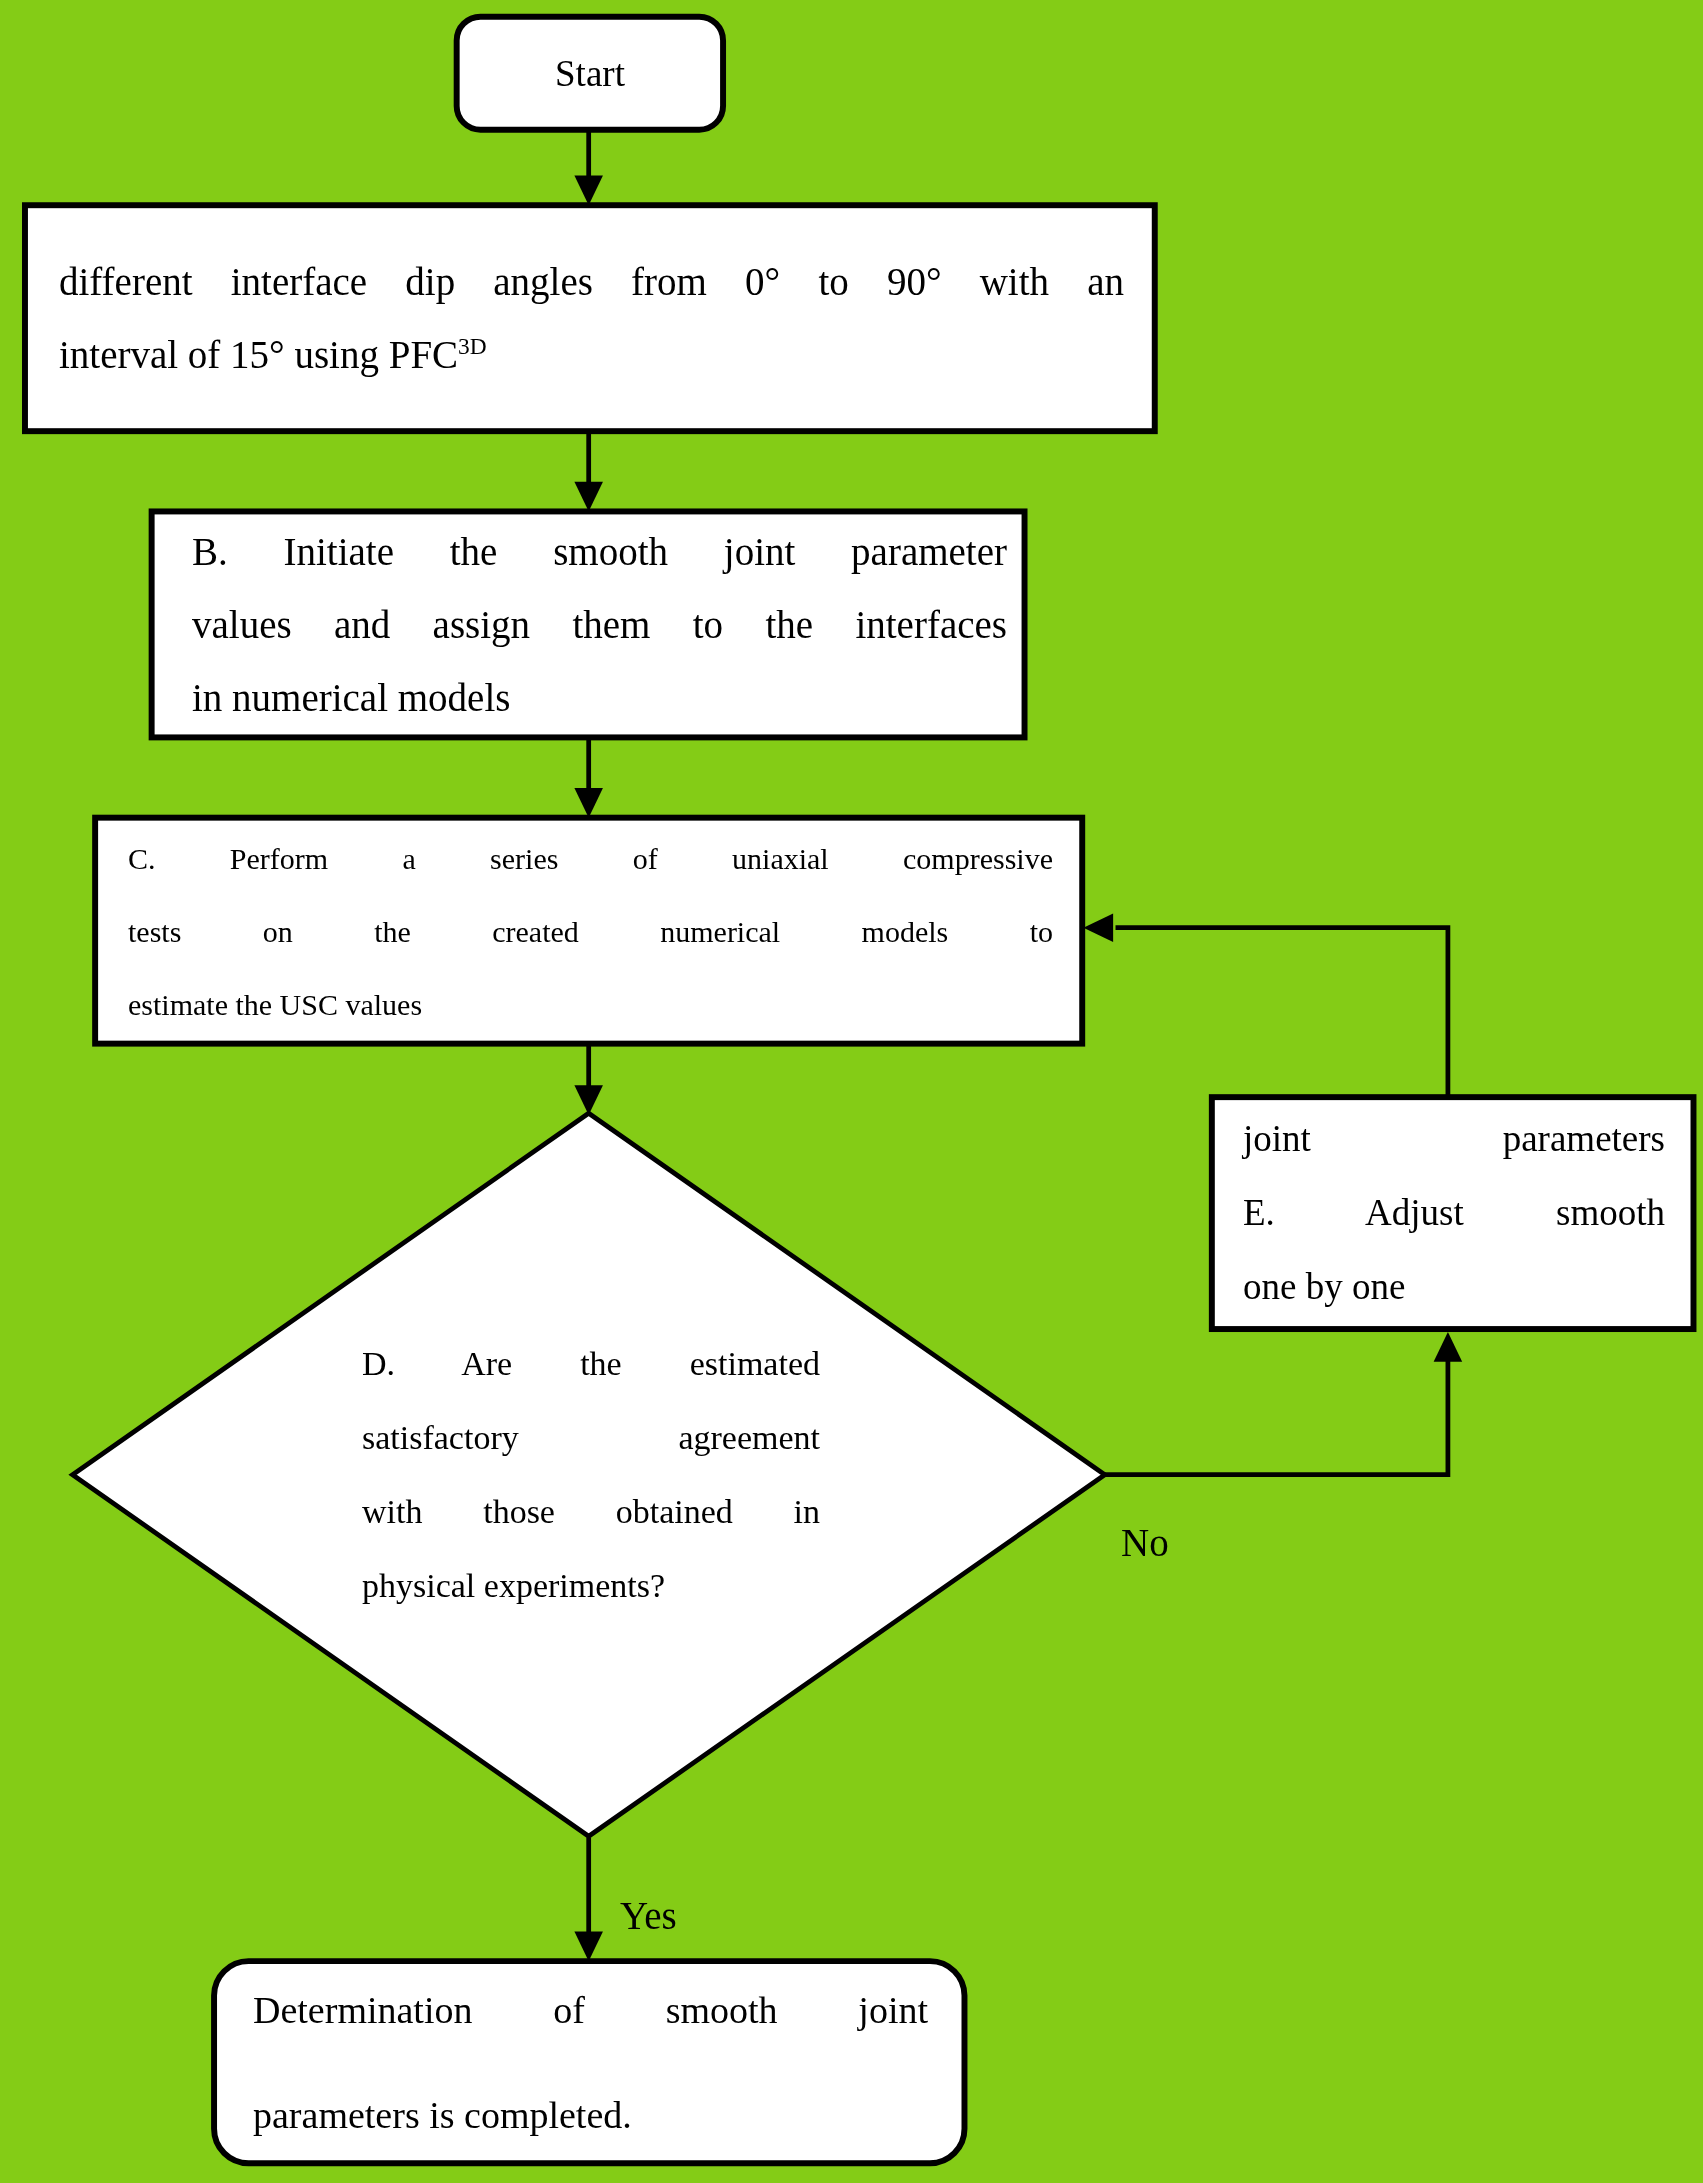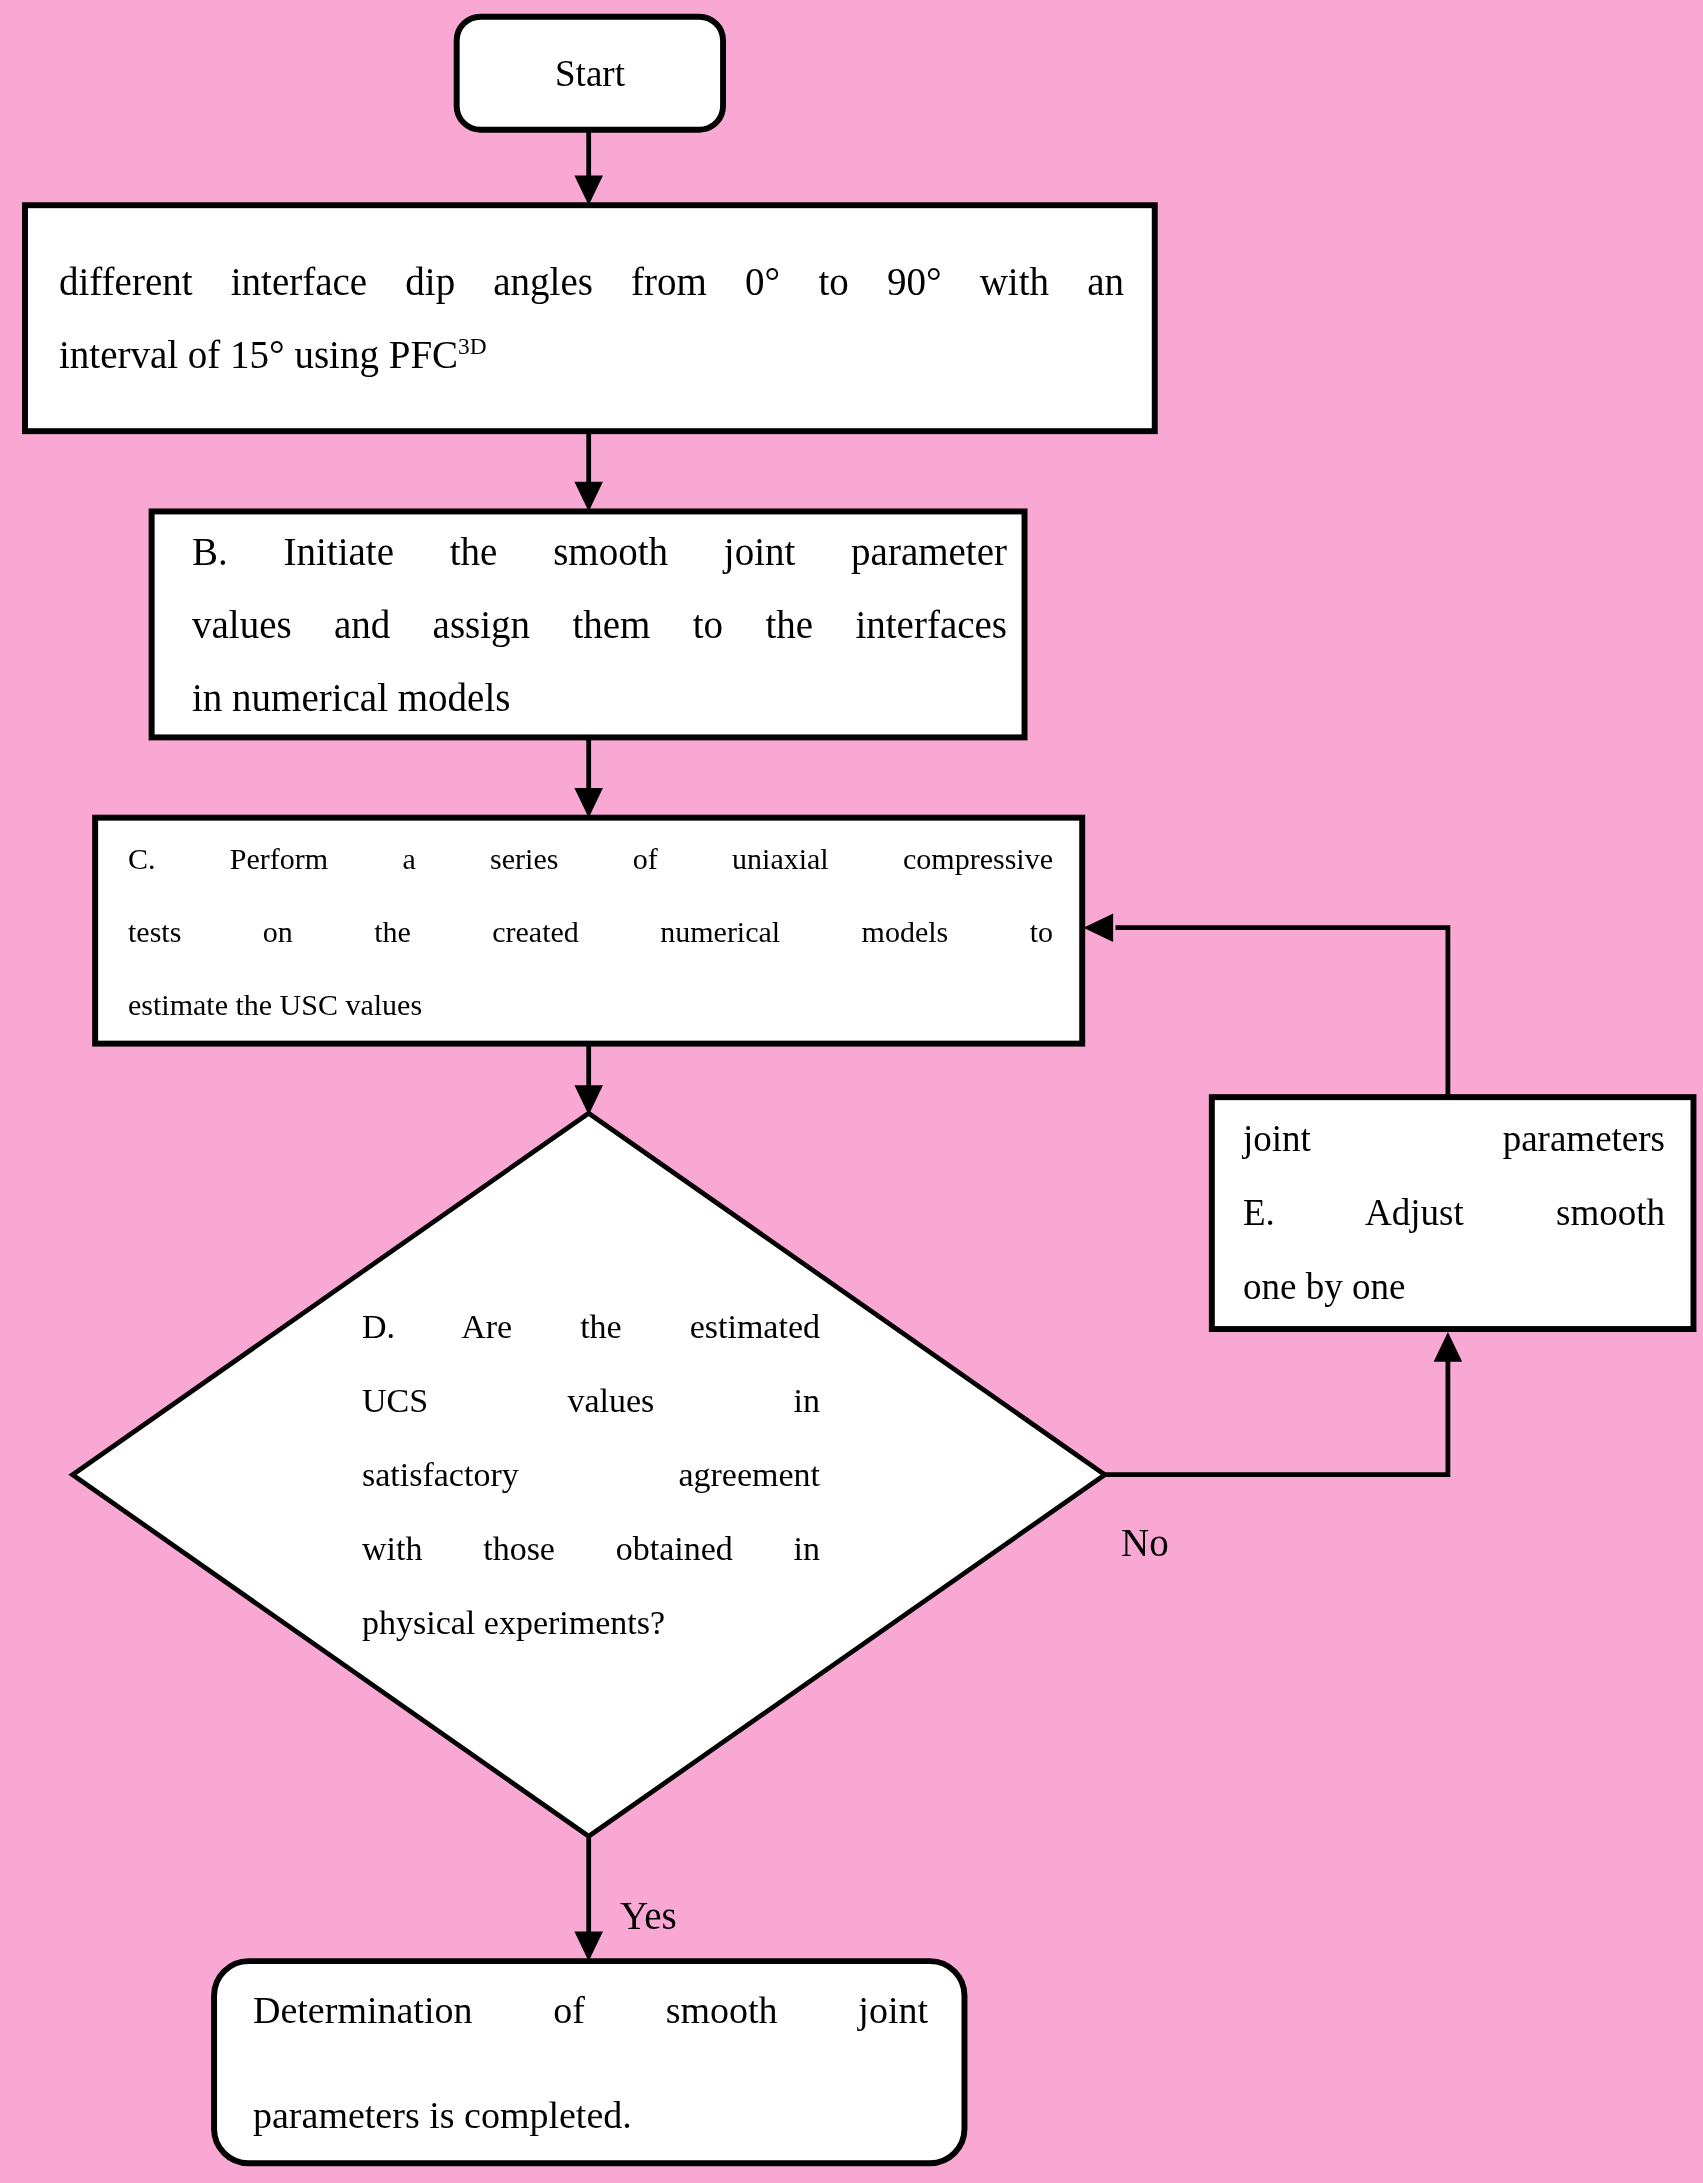--- a/index.html
+++ b/index.html
@@ -11,7 +11,7 @@
     position: relative;
     width: 1703px;
     height: 2183px;
-    background: #f9a8d4;
+    background: #84cc16;
     font-family: "Liberation Serif", "DejaVu Serif", serif;
     color: #000000;
   }

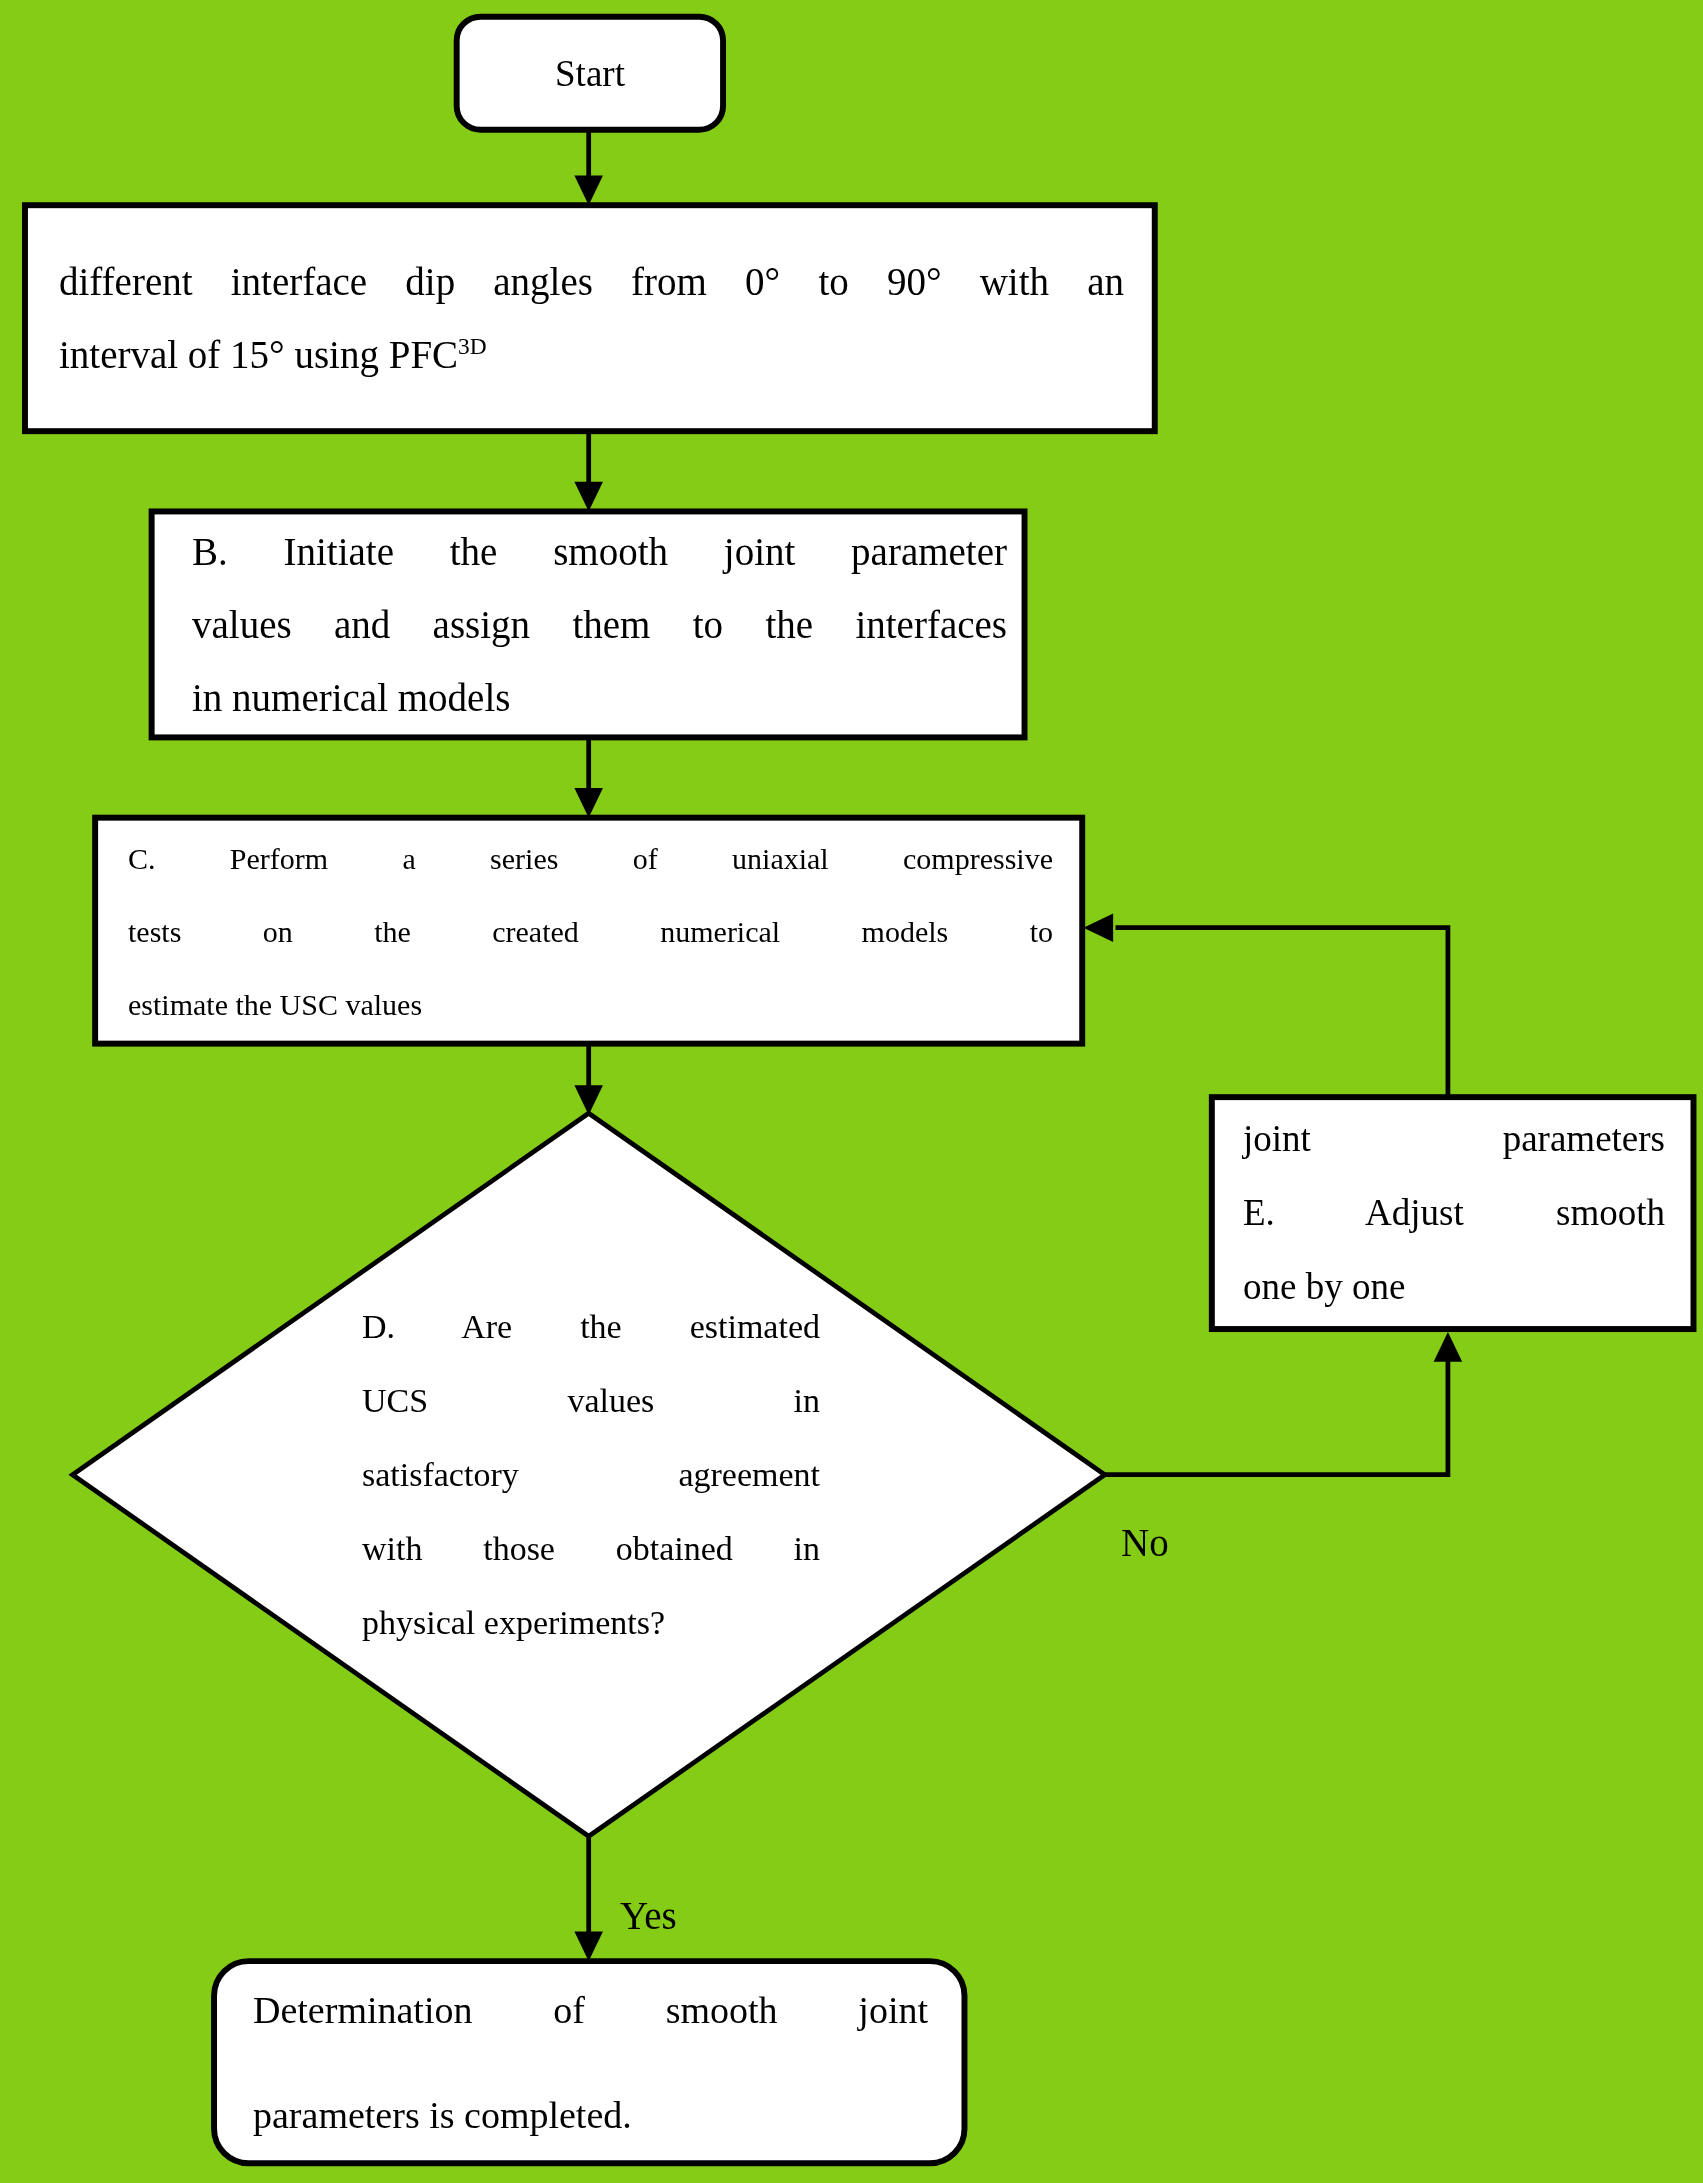--- a/index.html
+++ b/index.html
@@ -119,7 +119,6 @@
 
   <div id="d-text" class="node-text">
     <div class="jline">D. Are the estimated</div>
-    <div class="jline">UCS values in</div>
     <div class="jline">satisfactory agreement</div>
     <div class="jline">with those obtained in</div>
     <div class="lline">physical experiments?</div>

